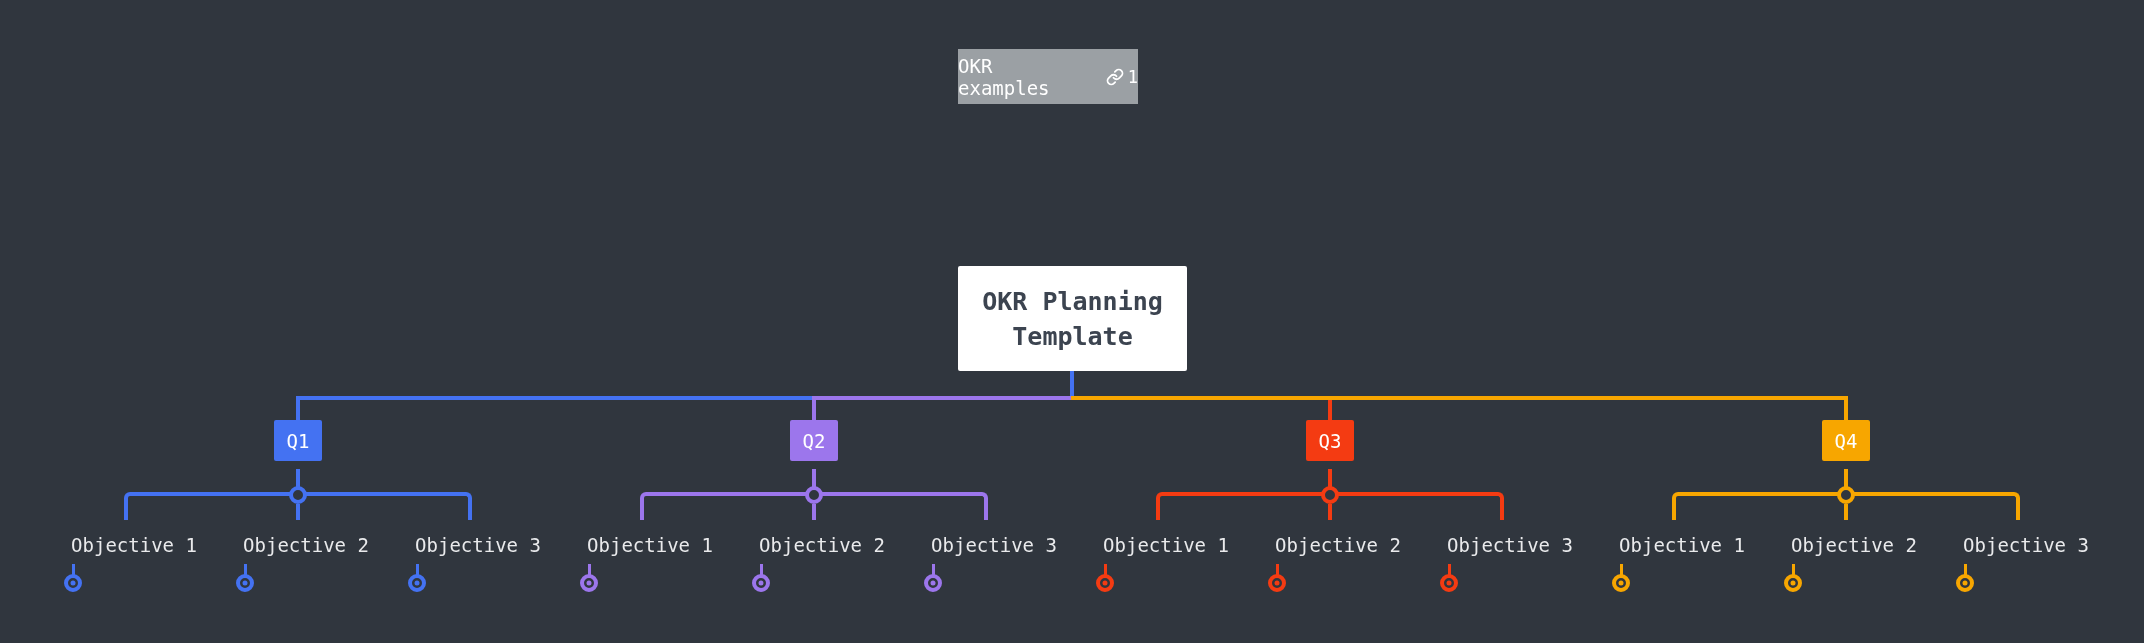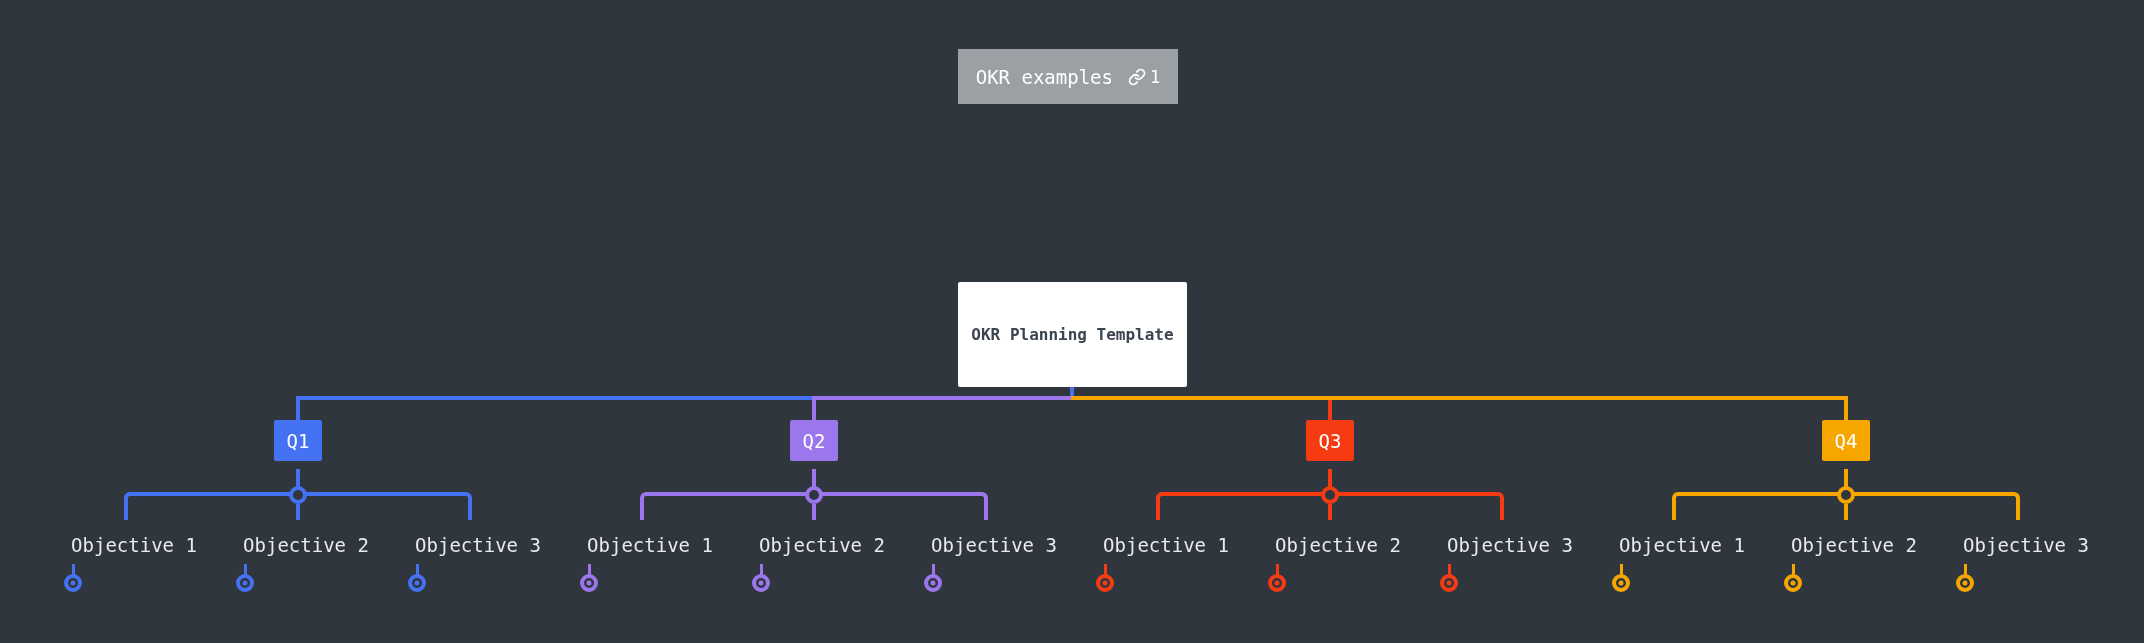--- a/index.html
+++ b/index.html
@@ -12,7 +12,7 @@
   }
   
   .badge{
-    position:absolute;left:958px;top:49px;width:220px;height:55px;
+    position:absolute;left:958px;top:49px;width:180px;height:55px;
     background:var(--badge-bg,#9BA0A4);
     color:var(--badge-text,#fff);
     display:flex;align-items:center;justify-content:center;

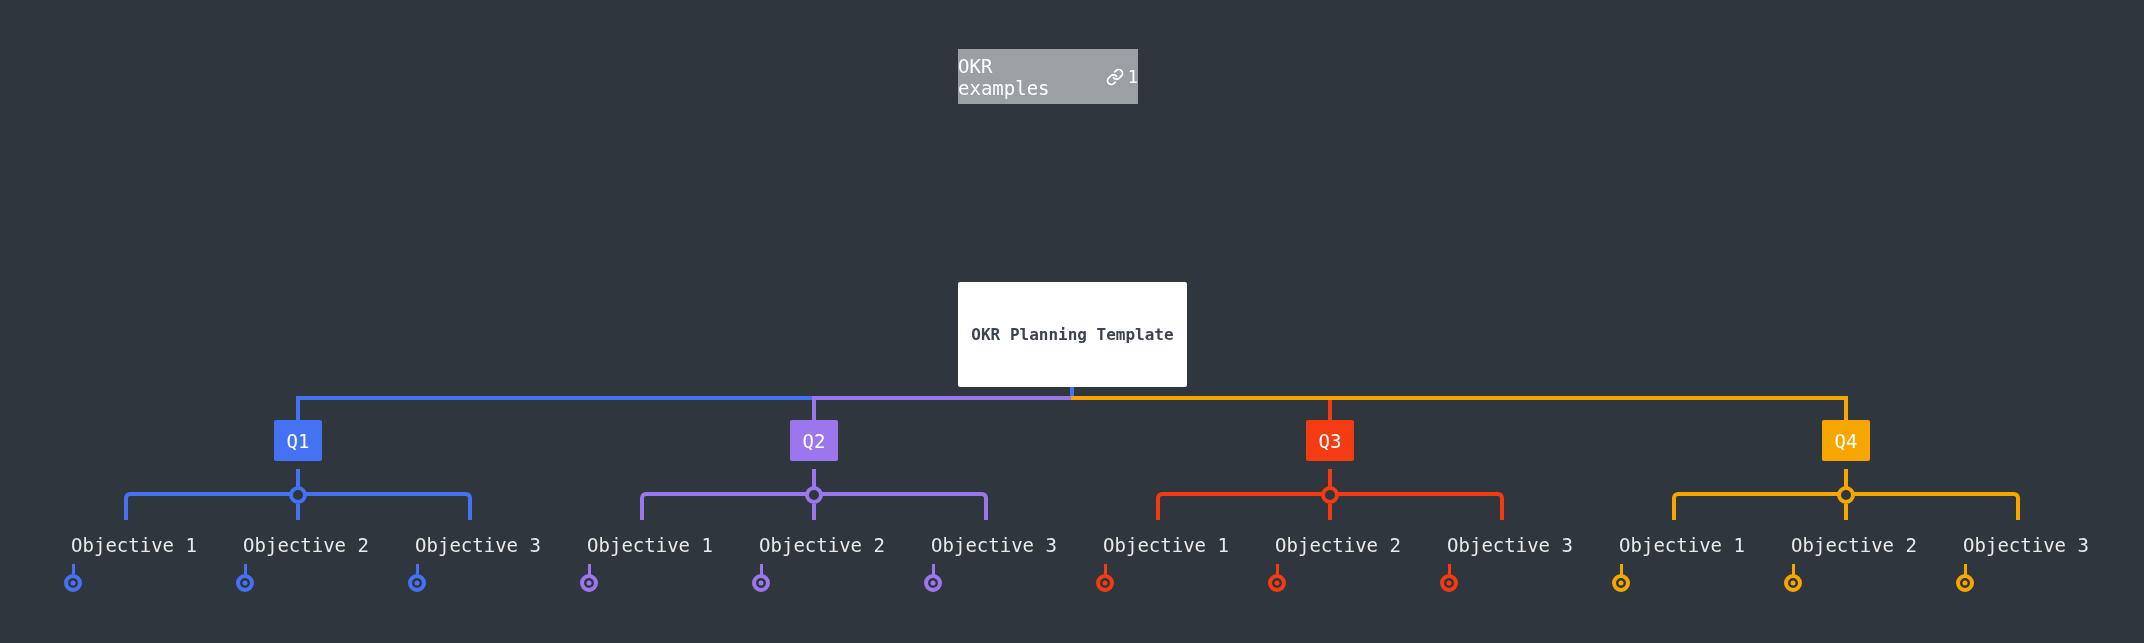--- a/index.html
+++ b/index.html
@@ -25,9 +25,9 @@
     position:absolute;left:958px;top:266px;width:229px;height:105px;
     box-sizing:border-box;padding:0 12px;
     background:var(--root-bg,#fff);color:var(--root-text,#3C4450);
-    font-weight:bold;font-size:16px;line-height:35px;
+    font-weight:bold;font-size:25px;line-height:35px;
     display:flex;align-items:center;justify-content:center;text-align:center;
-    border-radius:2px;z-index:3;margin-top:16px;
+    border-radius:2px;z-index:3;
   }
   
   .seg{position:absolute;background:#888;}

